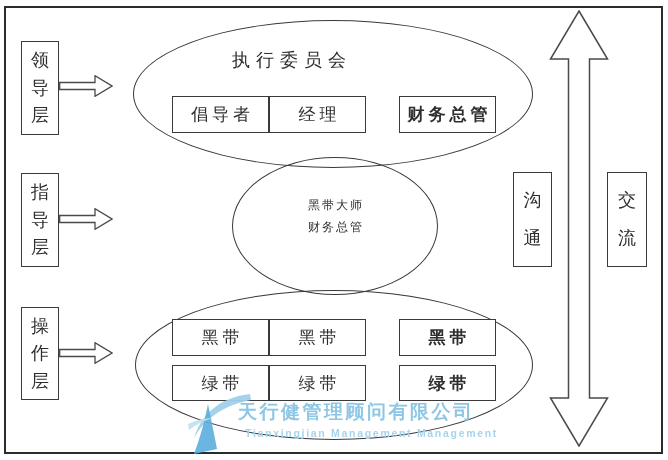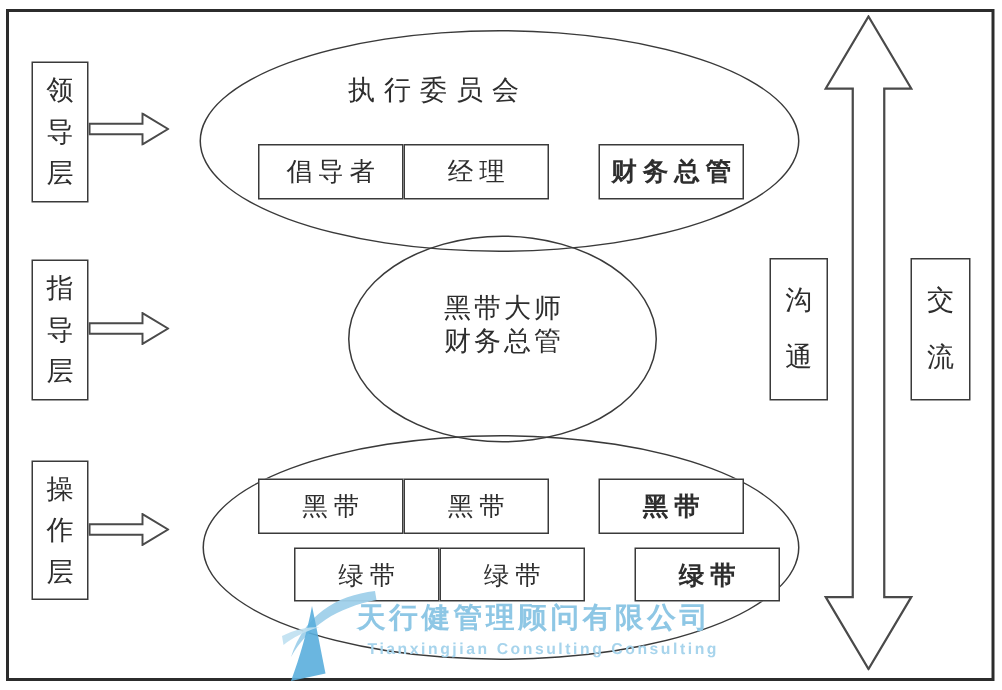--- a/index.html
+++ b/index.html
@@ -36,7 +36,7 @@
   }
   .mid-text{
     position:absolute;left:262px;top:194px;width:146px;text-align:center;
-    font-size:18px;line-height:22px;letter-spacing:2px;text-indent:2px;
+    font-size:12px;line-height:22px;letter-spacing:2px;text-indent:2px;
   }
   
   .cell{font-size:17px;letter-spacing:4px;text-indent:4px;white-space:nowrap;height:37px;width:97px;}

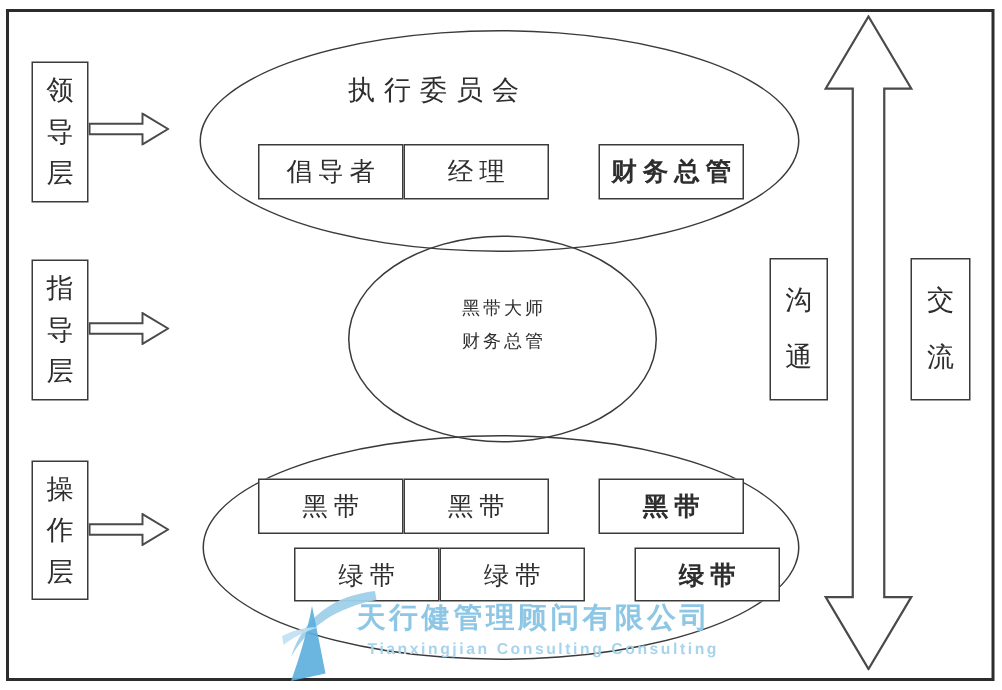--- a/index.html
+++ b/index.html
@@ -41,7 +41,7 @@
   
   .cell{font-size:17px;letter-spacing:4px;text-indent:4px;white-space:nowrap;height:37px;width:97px;}
   .c1{left:172px;} .c2{left:269px;} .c3{left:399px;font-weight:bold;}
-  .rowa{top:96px;} .rowb{top:319px;} .rowc{top:365px;height:36px;margin-left:24px;}
+  .rowa{top:96px;} .rowb{top:319px;} .rowc{top:365px;height:36px;}
   
   .harrow{position:absolute;width:54px;height:22px;}
   .ha1{left:59px;top:75px;} .ha2{left:59px;top:208px;} .ha3{left:59px;top:342px;}

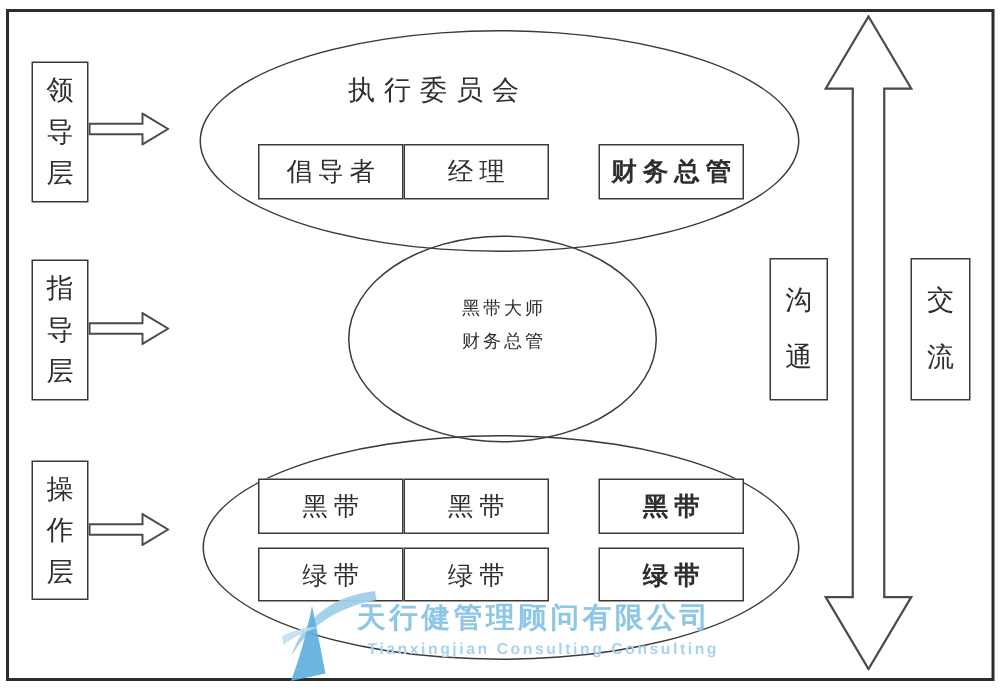--- a/index.html
+++ b/index.html
@@ -134,7 +134,7 @@
       <path d="M2,34 C10,30 18,28 27,28 C17,31 9,35 3,40 Z" fill="#bfe0f1" opacity="0.9"></path>
     </svg>
     <div class="wm-cn">天行健管理顾问有限公司</div>
-    <div class="wm-en">Tianxingjian Consulting Consulting</div>
+    <div class="wm-en">Tianxingjian Management Management</div>
   </div>
 
 </div>

